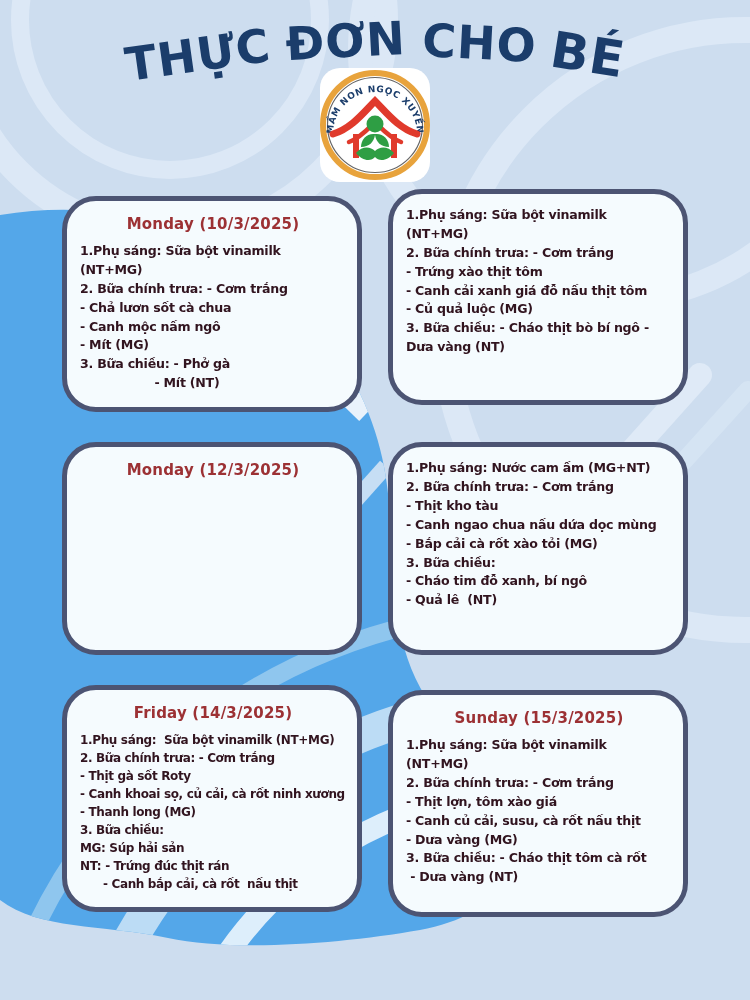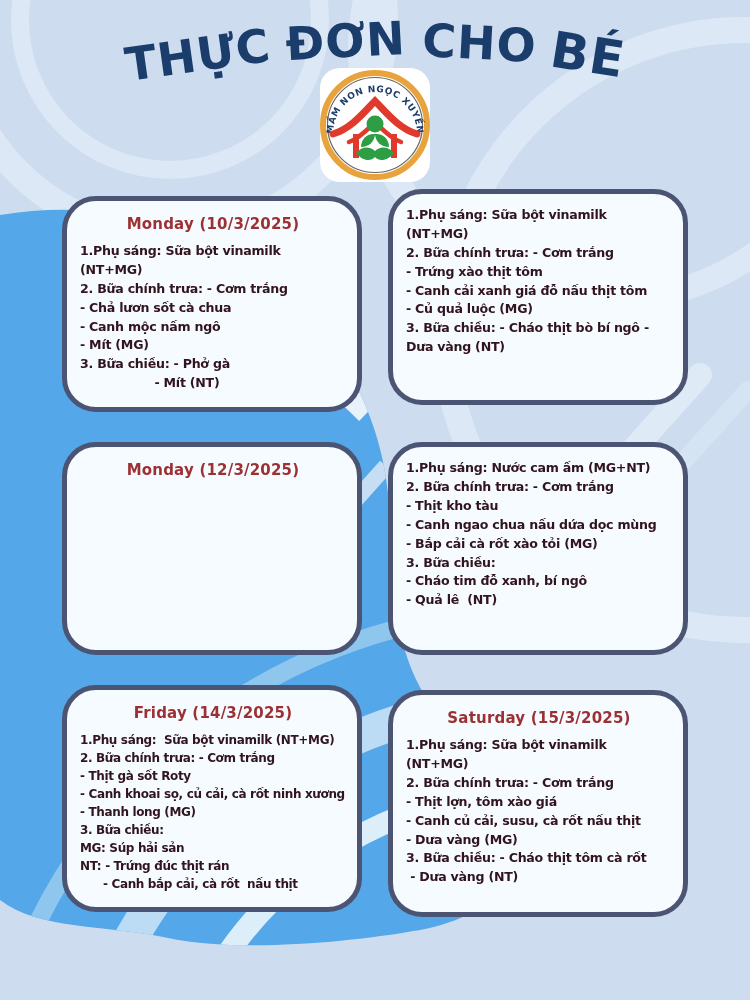--- a/index.html
+++ b/index.html
@@ -157,7 +157,7 @@
       - Canh bắp cải, cà rốt  nấu thịt</div>
     </section>
     <section class="card down">
-      <h2 class="day">Saturday (15/3/2025)</h2>
+      <h2 class="day">Sunday (15/3/2025)</h2>
       <div class="menu">1.Phụ sáng: Sữa bột vinamilk
 (NT+MG)
 2. Bữa chính trưa: - Cơm trắng

